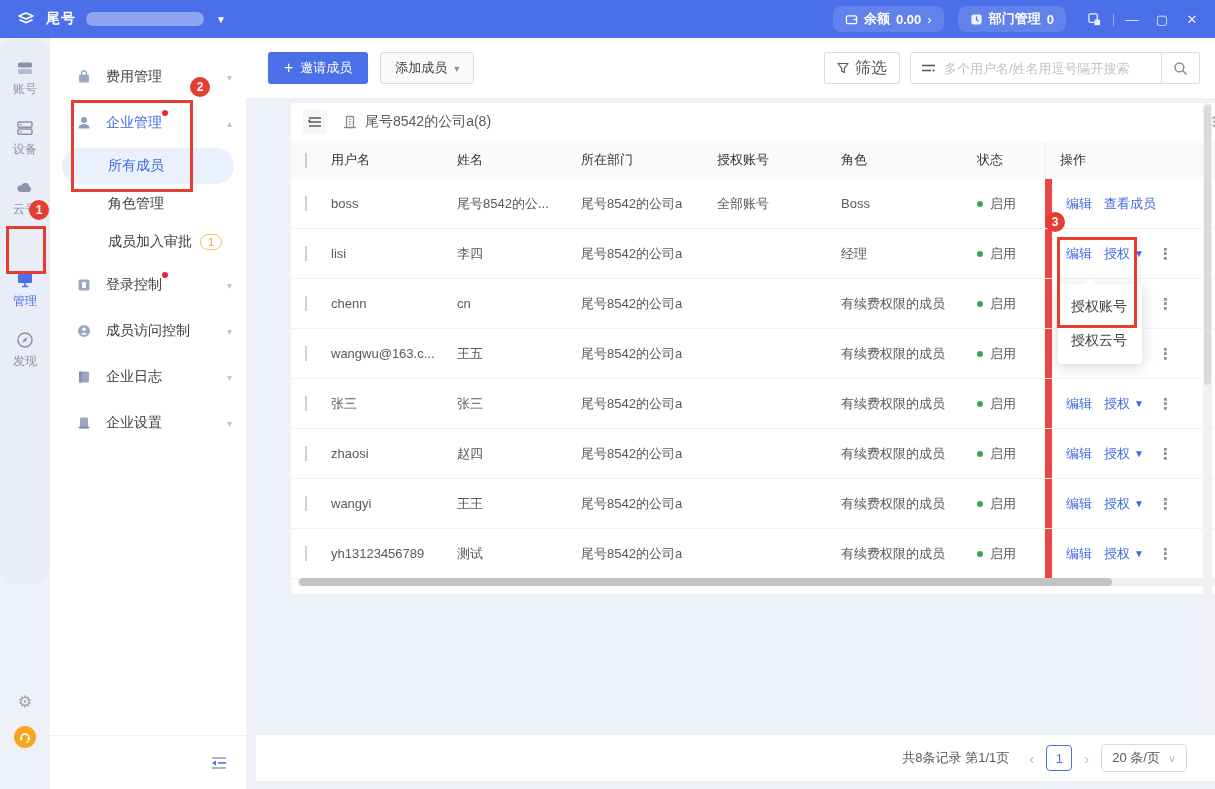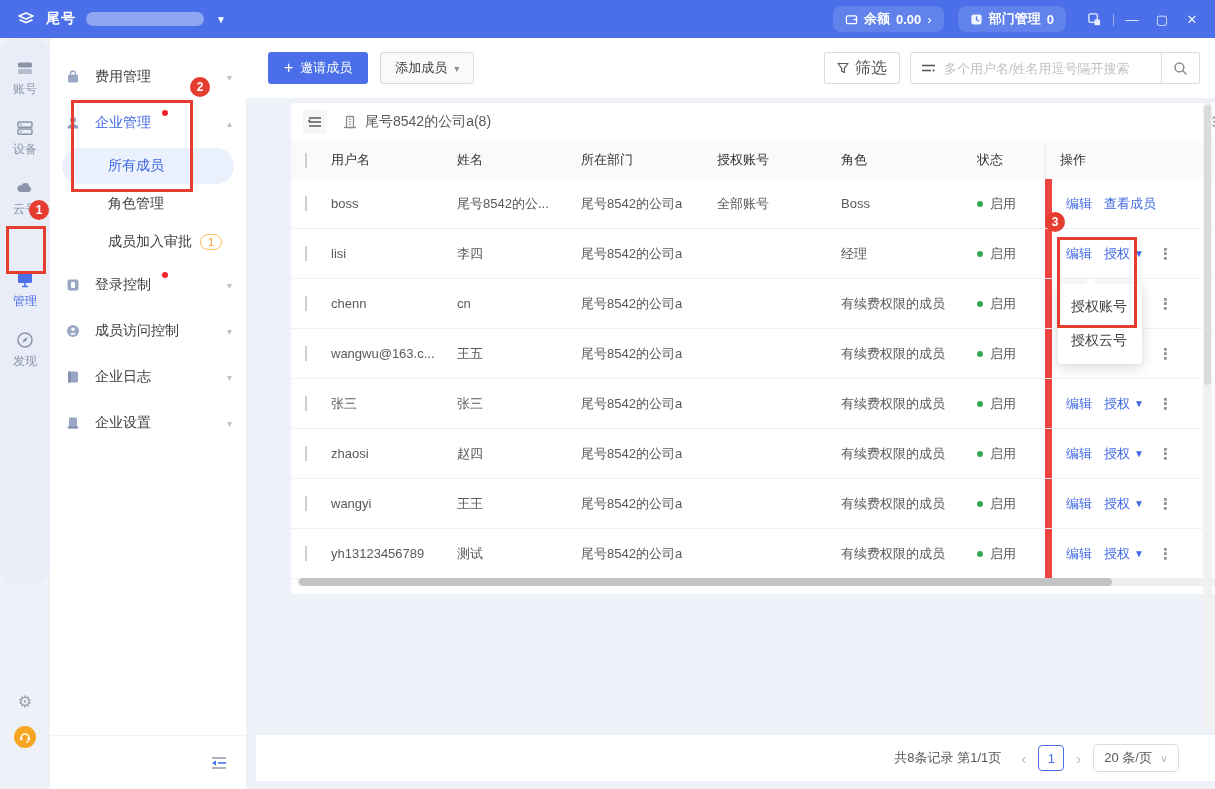--- a/index.html
+++ b/index.html
@@ -31,7 +31,7 @@
   
   .sidebar { position:absolute; left:50px; top:38px; width:196px; height:751px; background:#fff; }
   .menu { position:absolute; top:16px; left:0; width:196px; }
-  .m-item { height:46px; display:flex; align-items:center; padding:0 14px 0 15px; cursor:pointer; color:#404040; font-size:14px; position:relative; }
+  .m-item { height:46px; display:flex; align-items:center; padding:0 14px 0 26px; cursor:pointer; color:#404040; font-size:14px; position:relative; }
   .m-item .micon { width:16px; height:16px; margin-right:14px; display:flex; }
   .m-item .marrow { margin-left:auto; font-size:10px; color:#C0C4CC; }
   .m-item.active-group { color:#4069E5; }

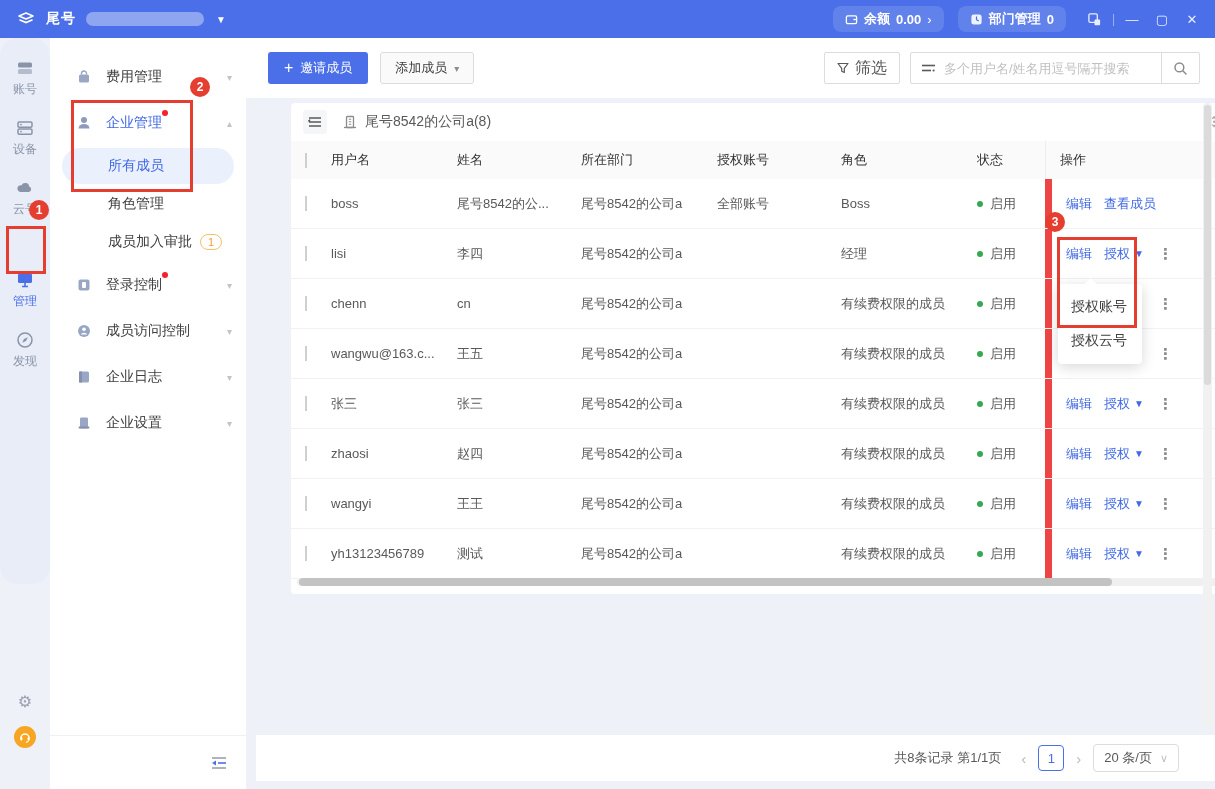--- a/index.html
+++ b/index.html
@@ -87,7 +87,7 @@
   .v-scrollbar { position:absolute; left:957px; top:65px; width:9px; height:625px; background:#F1F1F1; border-radius:4px; }
   .v-scrollbar .thumb { position:absolute; left:1px; top:2px; width:7px; height:280px; border-radius:4px; background:#DBDBDB; cursor:pointer; }
 
-  .pagination-card { position:absolute; left:10px; top:697px; width:959px; height:46px; background:#fff; display:flex; align-items:center; justify-content:flex-end; padding-right:36px; gap:10px; }
+  .pagination-card { position:absolute; left:10px; top:697px; width:959px; height:46px; background:#fff; display:flex; align-items:center; justify-content:flex-end; padding-right:28px; gap:10px; }
   .pg-summary { color:#595959; margin-right:8px; }
   .pg-arrow { color:#B8B8B8; font-size:15px; cursor:pointer; padding:0 2px; }
   .pg-page { width:26px; height:26px; border:1px solid #4A6FE9; border-radius:4px; color:#4A6FE9; display:flex; align-items:center; justify-content:center; cursor:pointer; }

